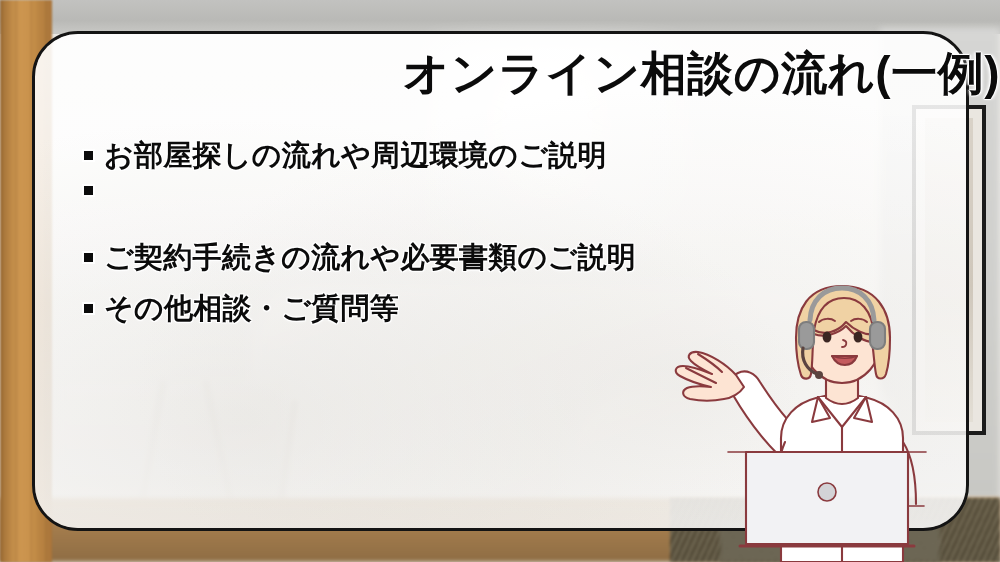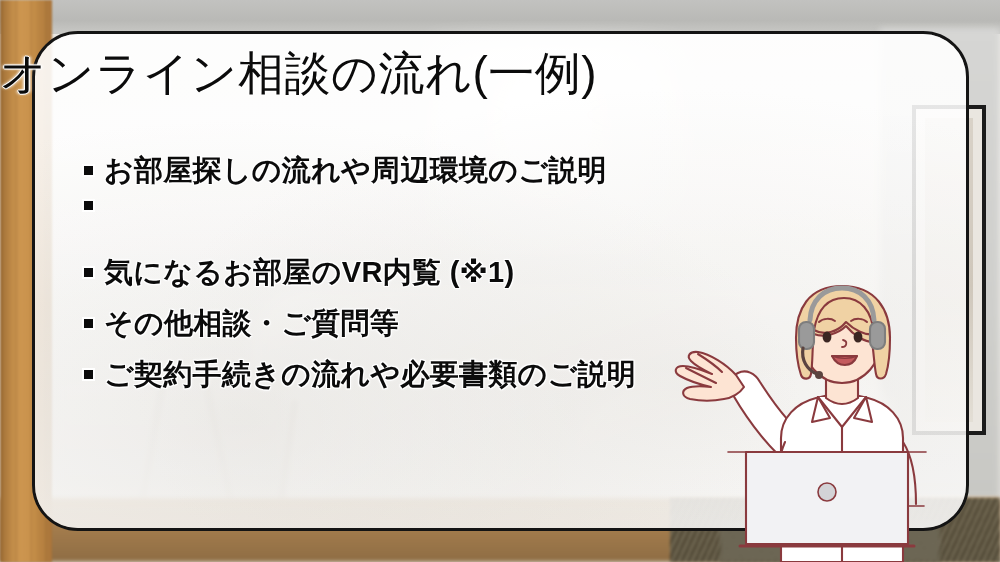--- a/index.html
+++ b/index.html
@@ -170,9 +170,9 @@
     position: absolute;
     left: 0; right: 0;
     top: 48px;
-    text-align: left;
+    text-align: right;
     font-size: 46px;
-    font-weight: 400;
+    font-weight: 700;
     color: #0b0b0b;
     letter-spacing: 0.5px;
     line-height: 1.1;

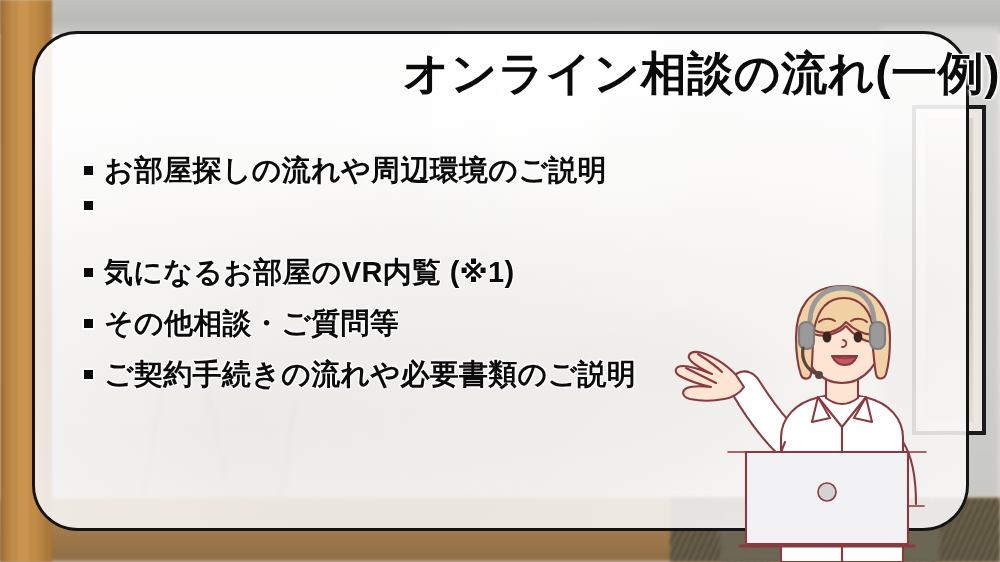--- a/index.html
+++ b/index.html
@@ -185,7 +185,7 @@
   .bullets {
     position: absolute;
     left: 84px;
-    top: 155px;
+    top: 140px;
     width: 620px;
   }
   .bullet-row {

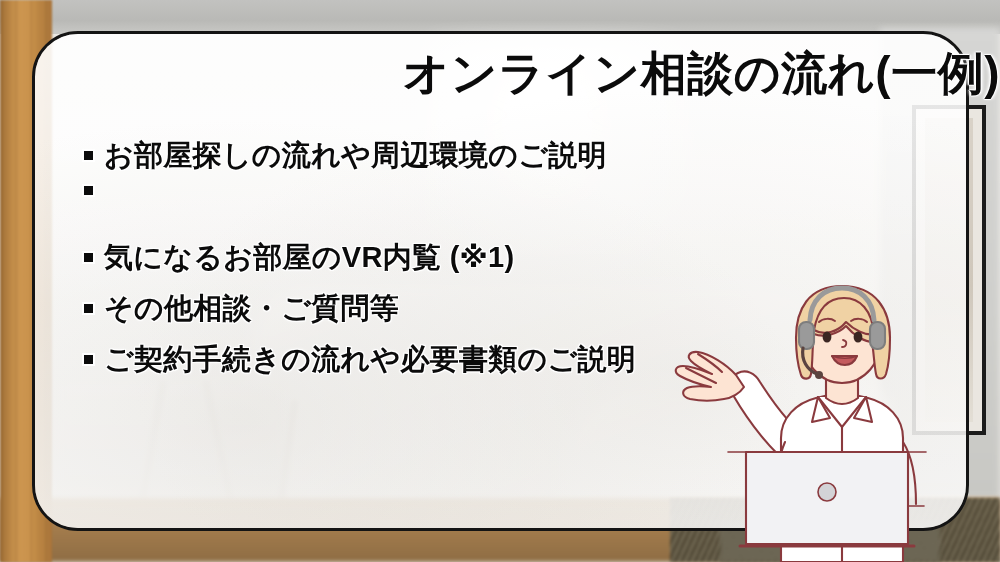--- a/index.html
+++ b/index.html
@@ -274,10 +274,6 @@
       <span class="bullet-mark"></span>
     </div>
 
-    <div class="bullet-row">
-      <span class="bullet-mark"></span>
-      <span class="bullet-text">気になるお部屋のVR内覧 (※1)</span>
-    </div>
 
 
     <div class="bullet-row">

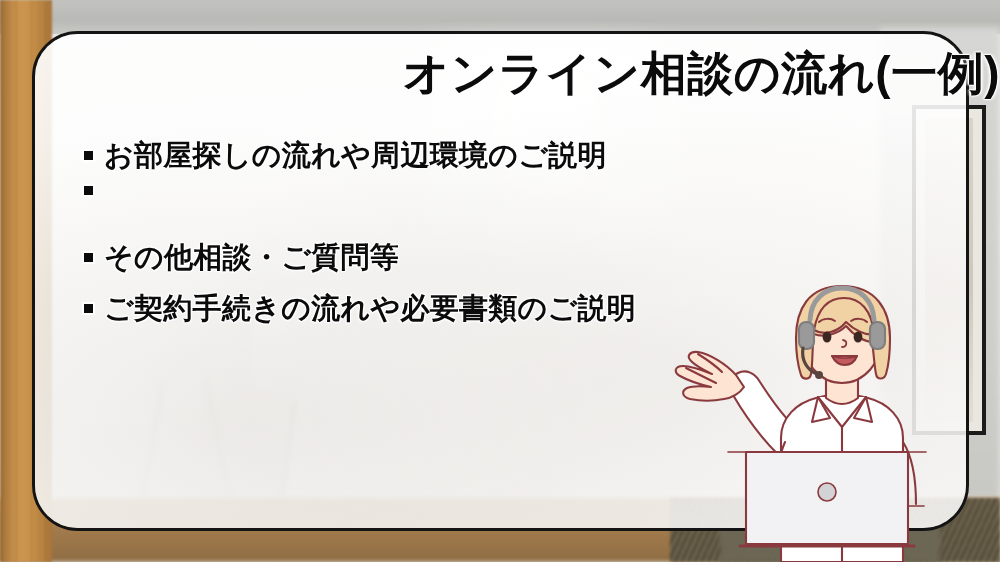--- a/index.html
+++ b/index.html
@@ -278,12 +278,12 @@
 
     <div class="bullet-row">
       <span class="bullet-mark"></span>
-      <span class="bullet-text">その他相談・ご質問等</span>
+      <span class="bullet-text">ご契約手続きの流れや必要書類のご説明</span>
     </div>
 
     <div class="bullet-row">
       <span class="bullet-mark"></span>
-      <span class="bullet-text">ご契約手続きの流れや必要書類のご説明</span>
+      <span class="bullet-text">その他相談・ご質問等</span>
     </div>
 
   </div>

